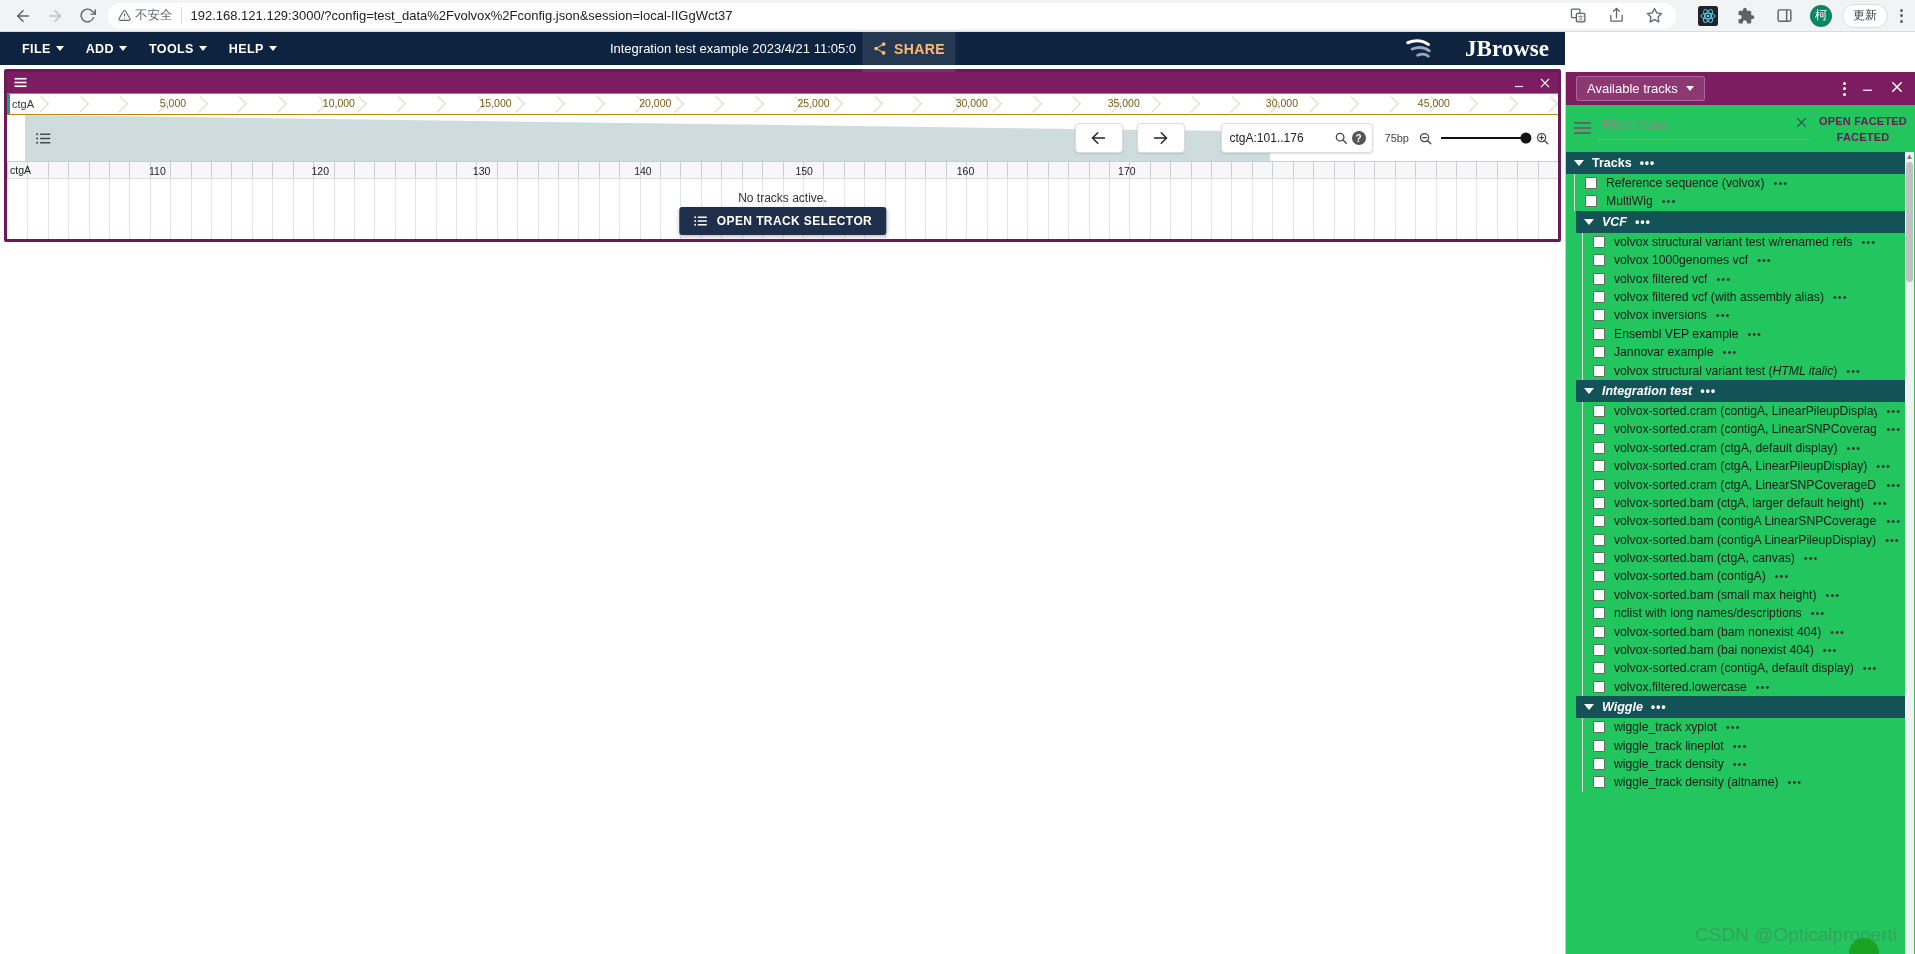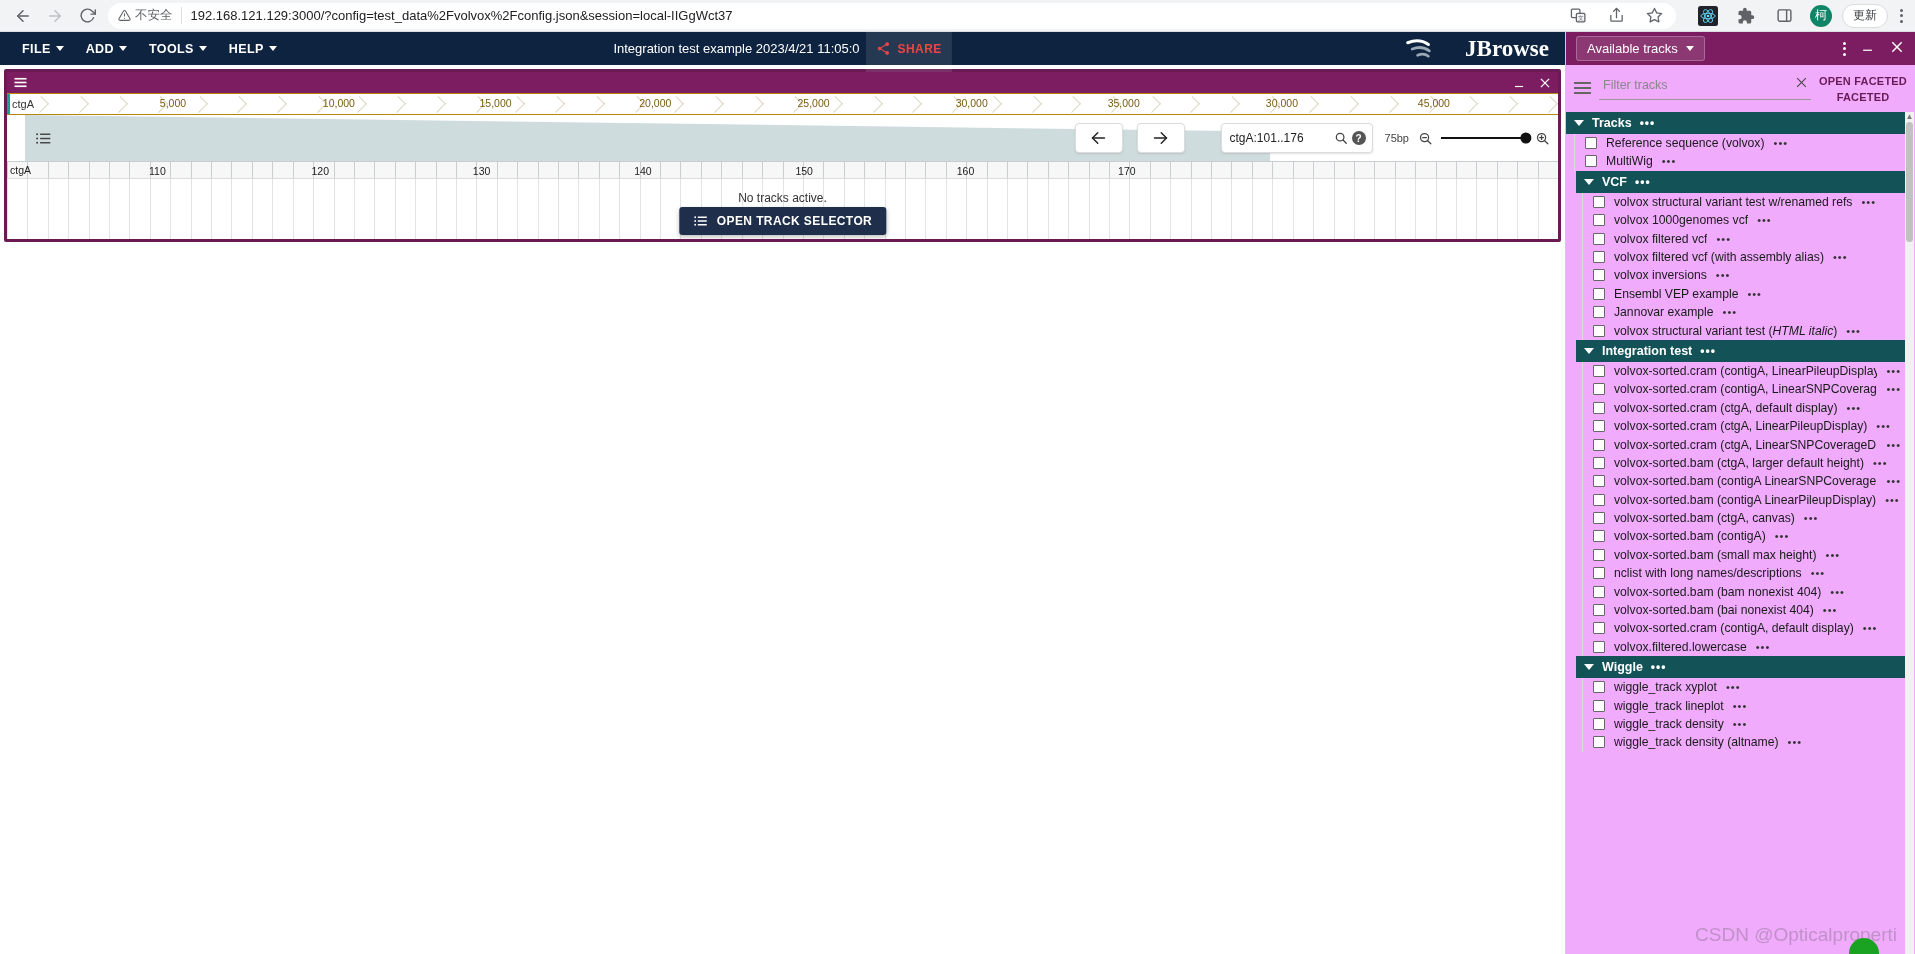--- a/index.html
+++ b/index.html
@@ -143,8 +143,8 @@
     border-radius: 3px;
     padding: 20px 10px;
     margin-left: 6px;
-    color: #ef4444;
-    font-size: 12px;
+    color: #fdba74;
+    font-size: 14px;
     font-weight: bold;
     letter-spacing: .4px;
   }

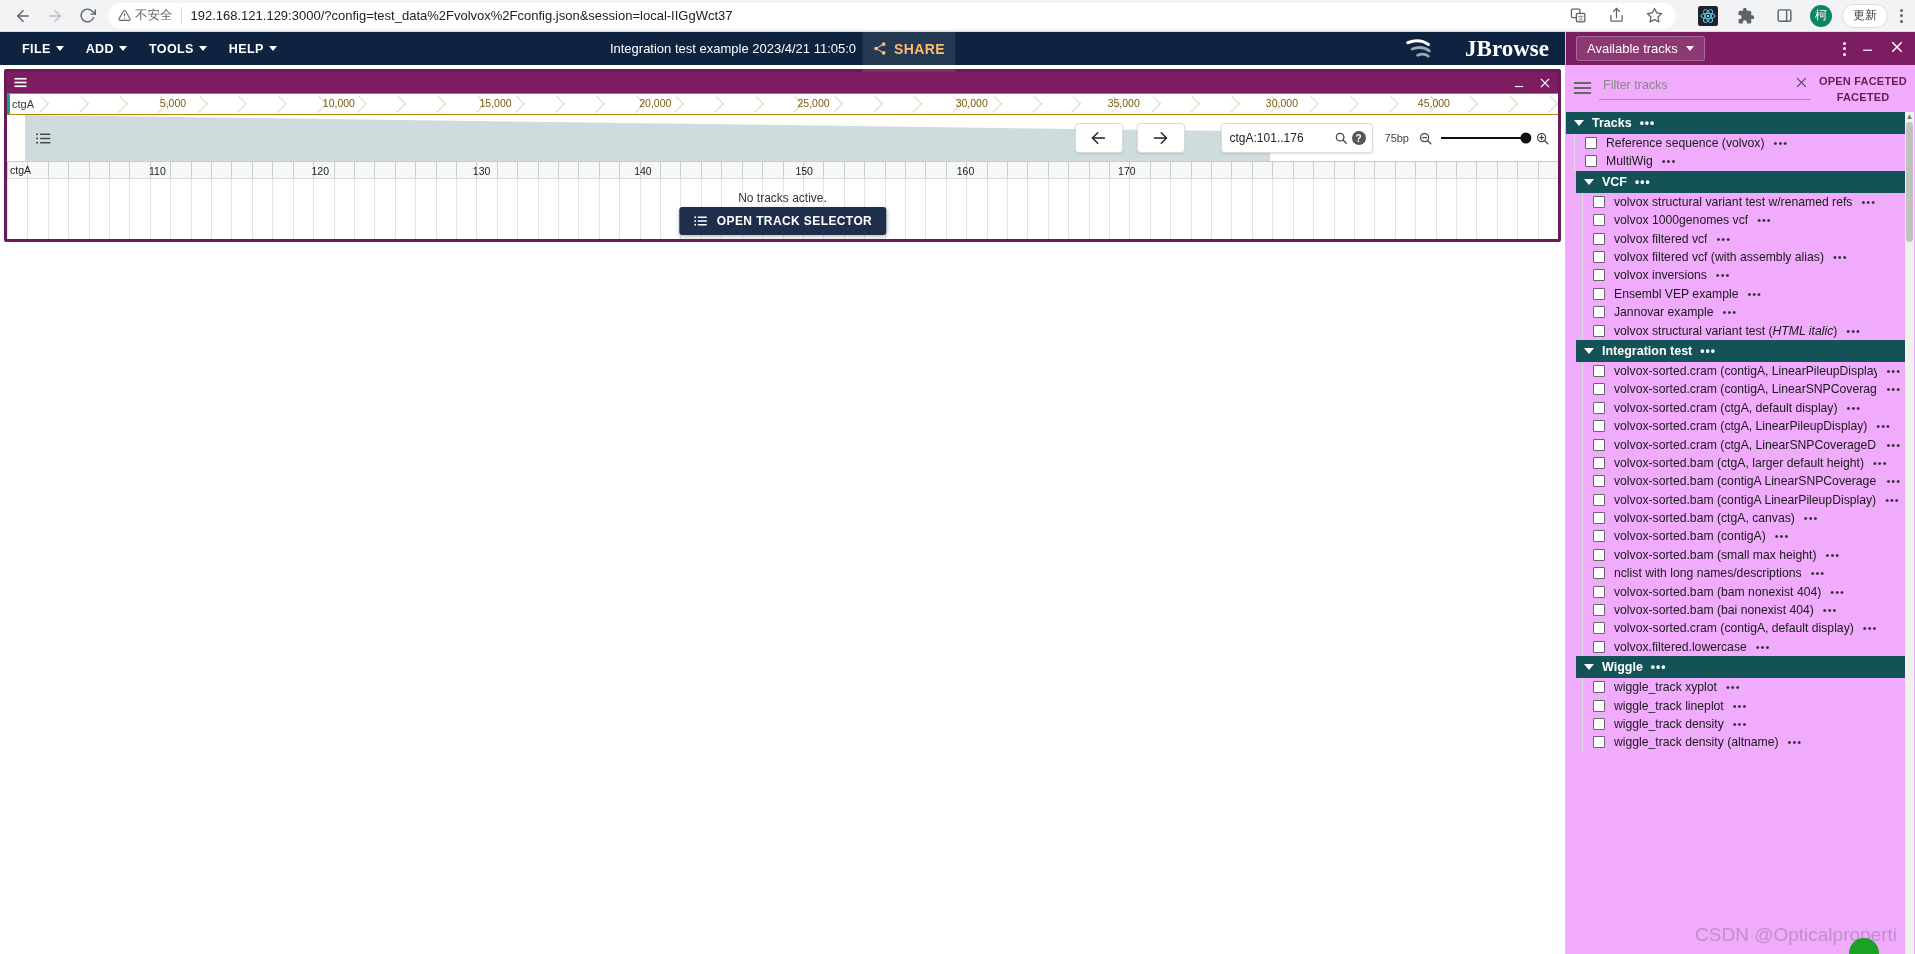--- a/index.html
+++ b/index.html
@@ -336,8 +336,9 @@
     flex: none;
     display: flex; flex-direction: column;
     border-left: 1px solid #ccc;
-    background: #f0abfc;
+    background: #22c55e;
     overflow: hidden;
+    margin-top: 40px;
   }
   .drawer-header {
     height: 33px;

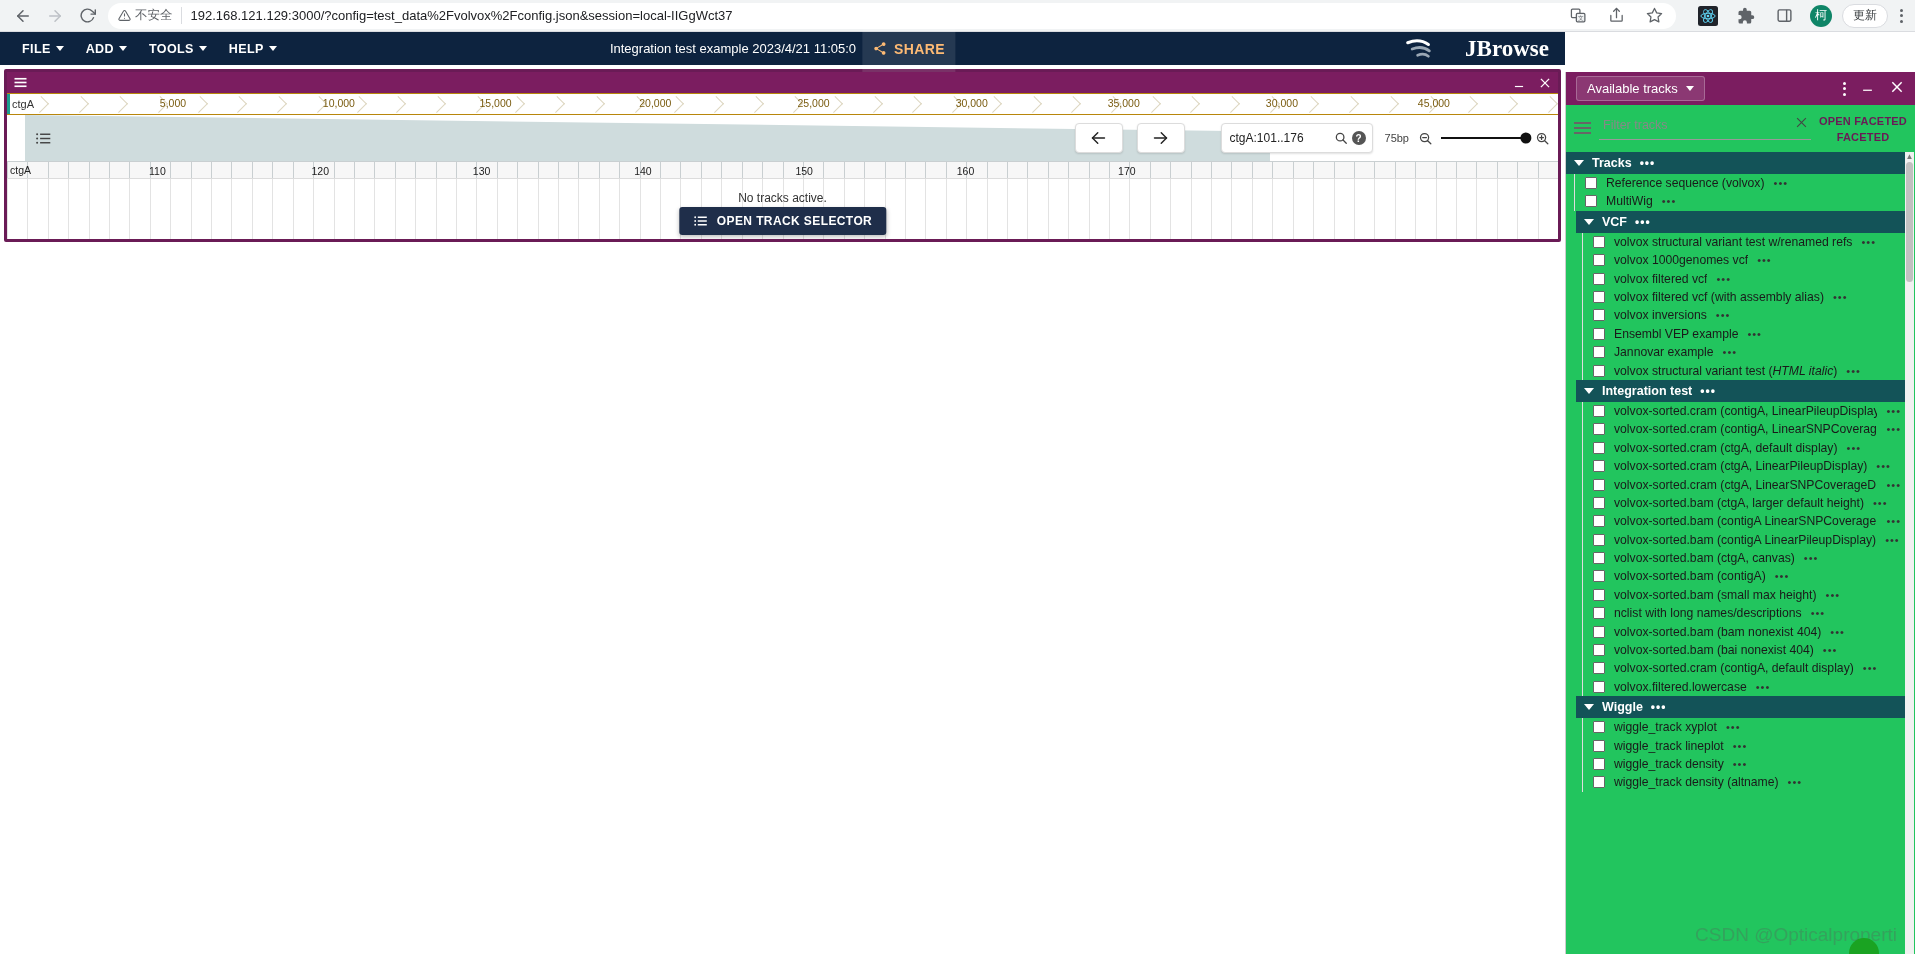--- a/index.html
+++ b/index.html
@@ -410,7 +410,7 @@
     font-size: 12.5px;
     font-weight: bold;
   }
-  .group-header.nested { margin-left: 10px; }
+  .group-header.nested { margin-left: 10px; font-style: italic; }
   .tri-down {
     width:0;height:0;
     border-left:5px solid transparent;

